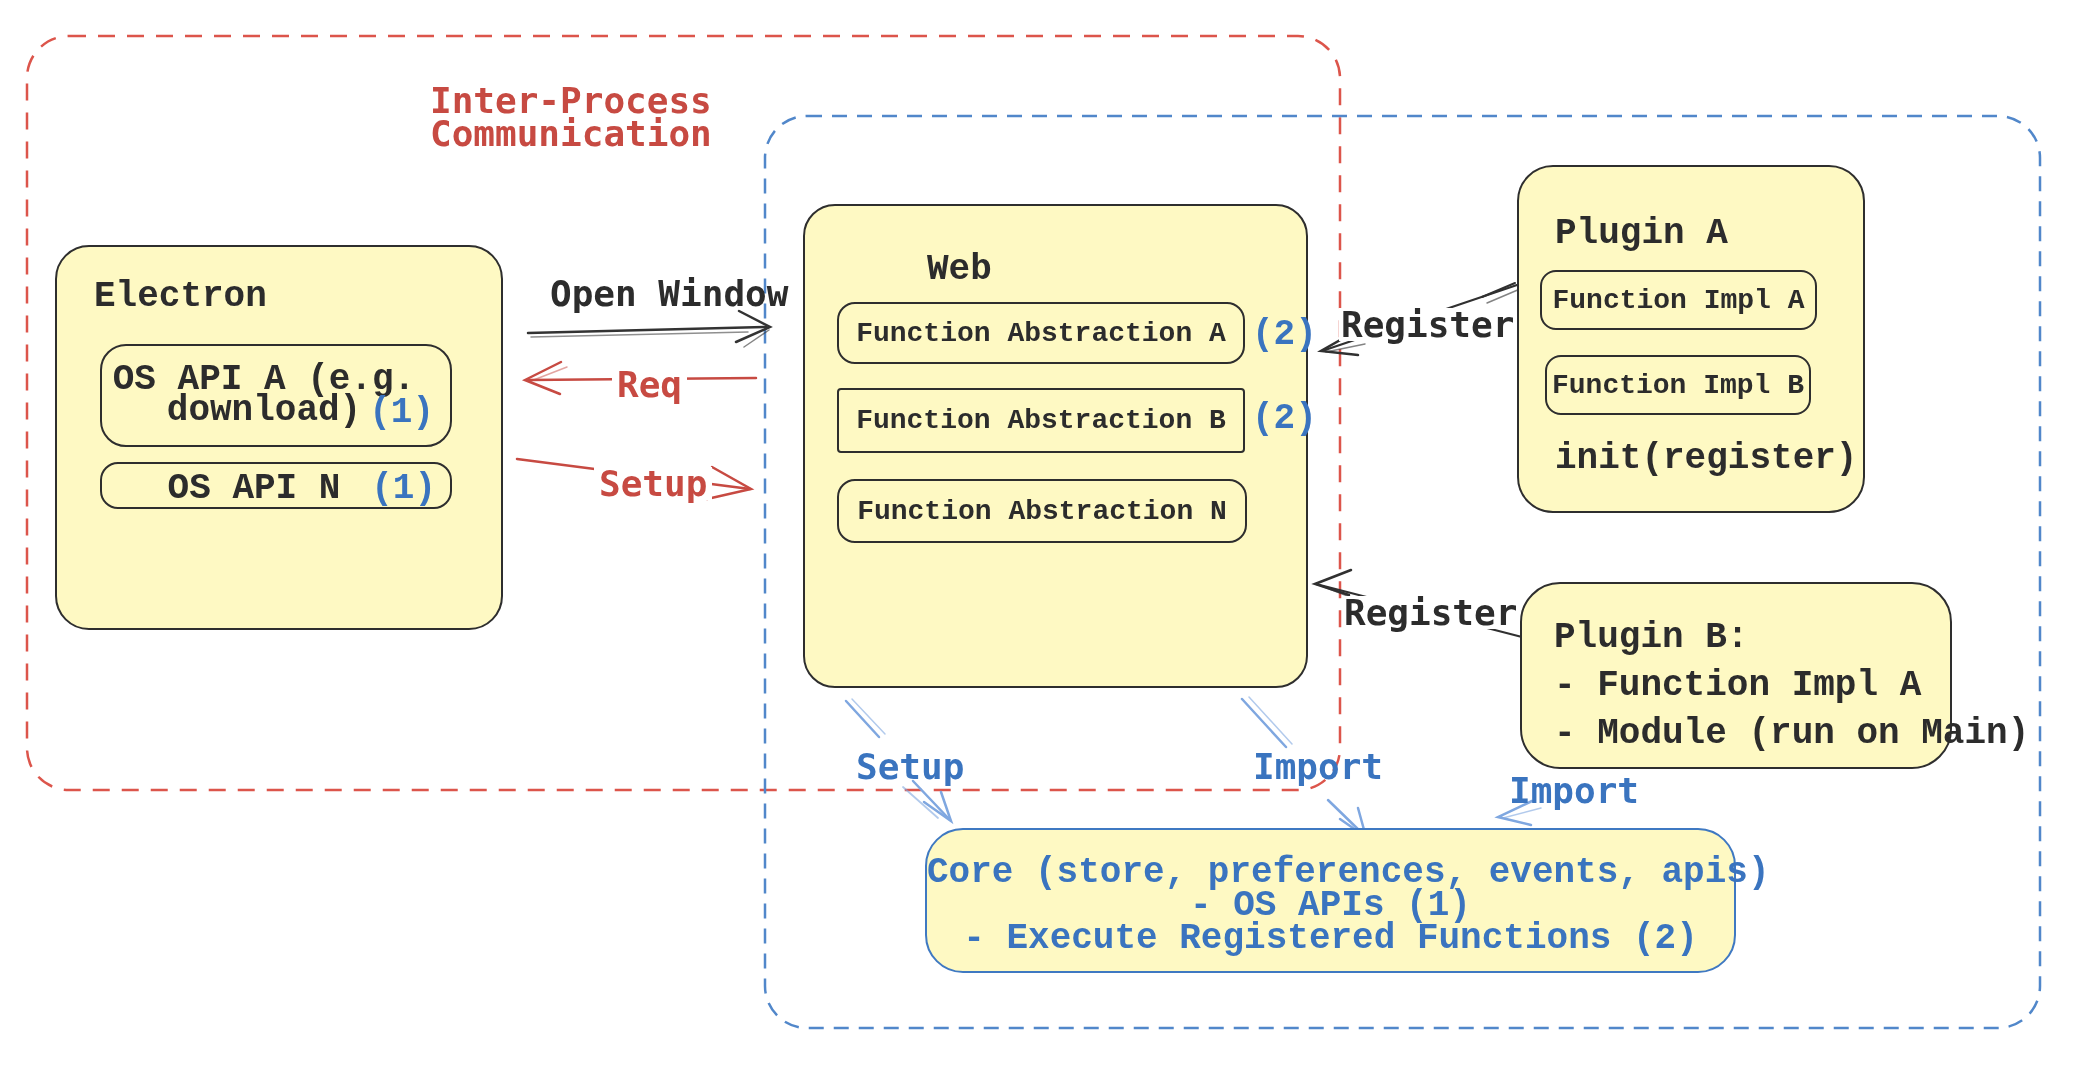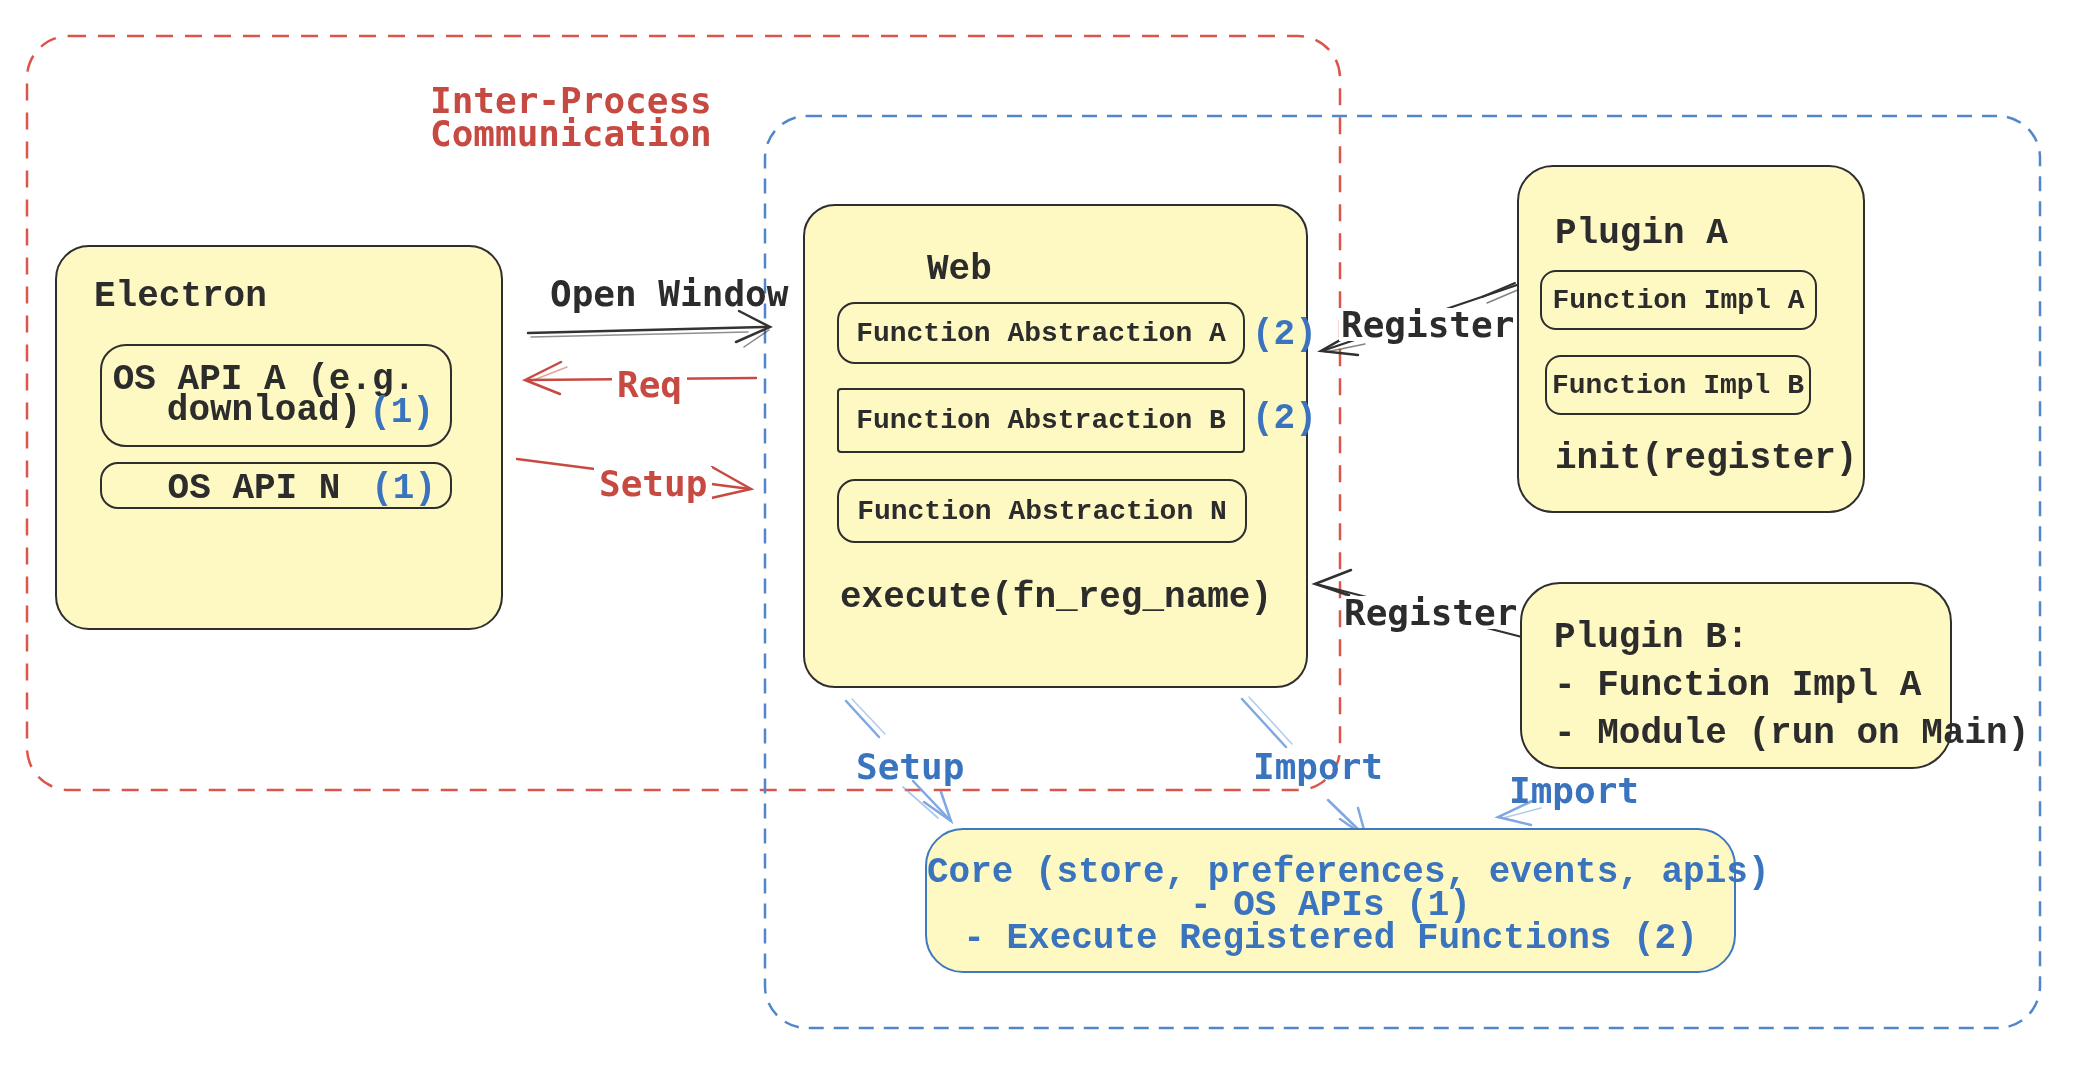--- a/index.html
+++ b/index.html
@@ -103,7 +103,6 @@
     <div class="box ctr" style="left:32px;top:182px;width:408px;height:65px;border-radius:4px;border-width:2px;font-size:28px;">Function Abstraction B</div>
     <div class="lbl blue" style="left:447px;top:196px;">(2)</div>
     <div class="box ctr" style="left:32px;top:273px;width:410px;height:64px;border-radius:18px;border-width:2px;font-size:28px;">Function Abstraction N</div>
-    <div class="lbl" style="left:35px;top:375px;">execute(fn_reg_name)</div>
   </div>
 
   <div class="box" style="left:1517px;top:165px;width:348px;height:348px;border-radius:36px;">

